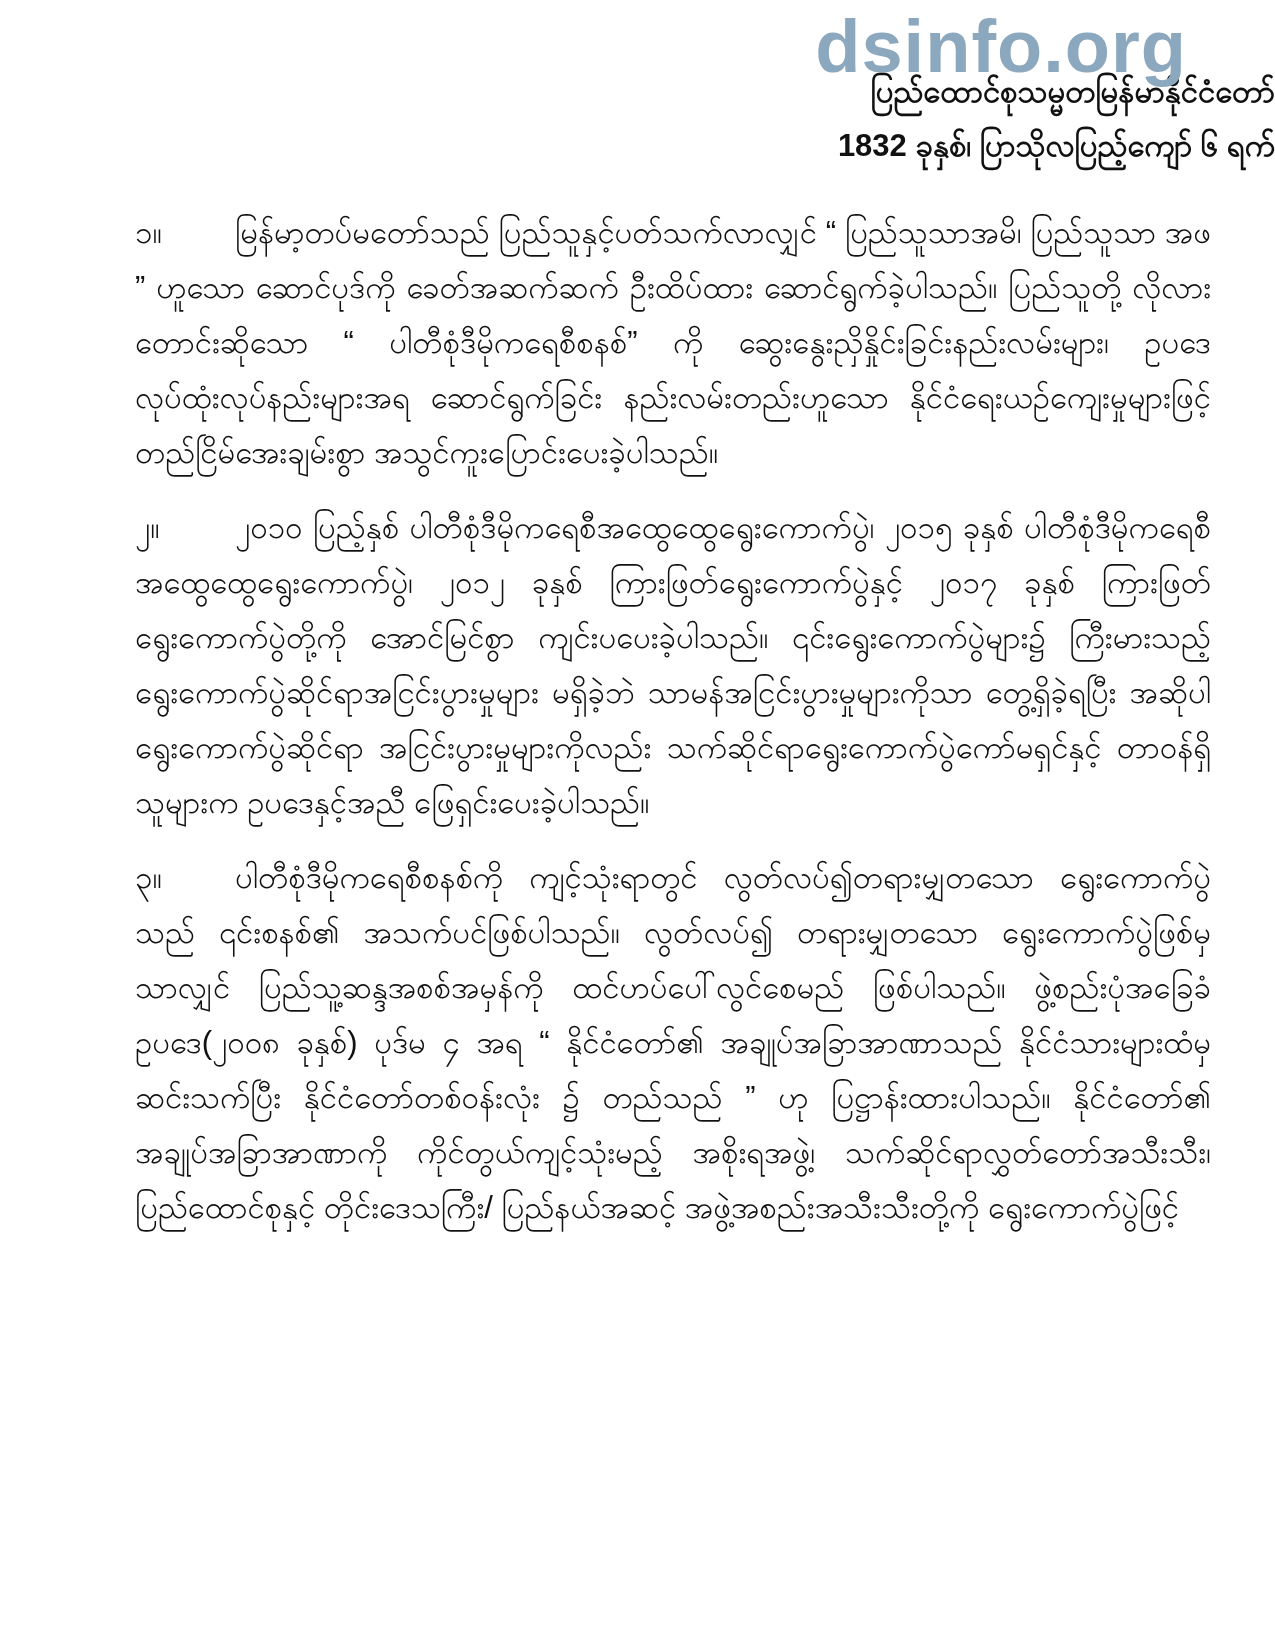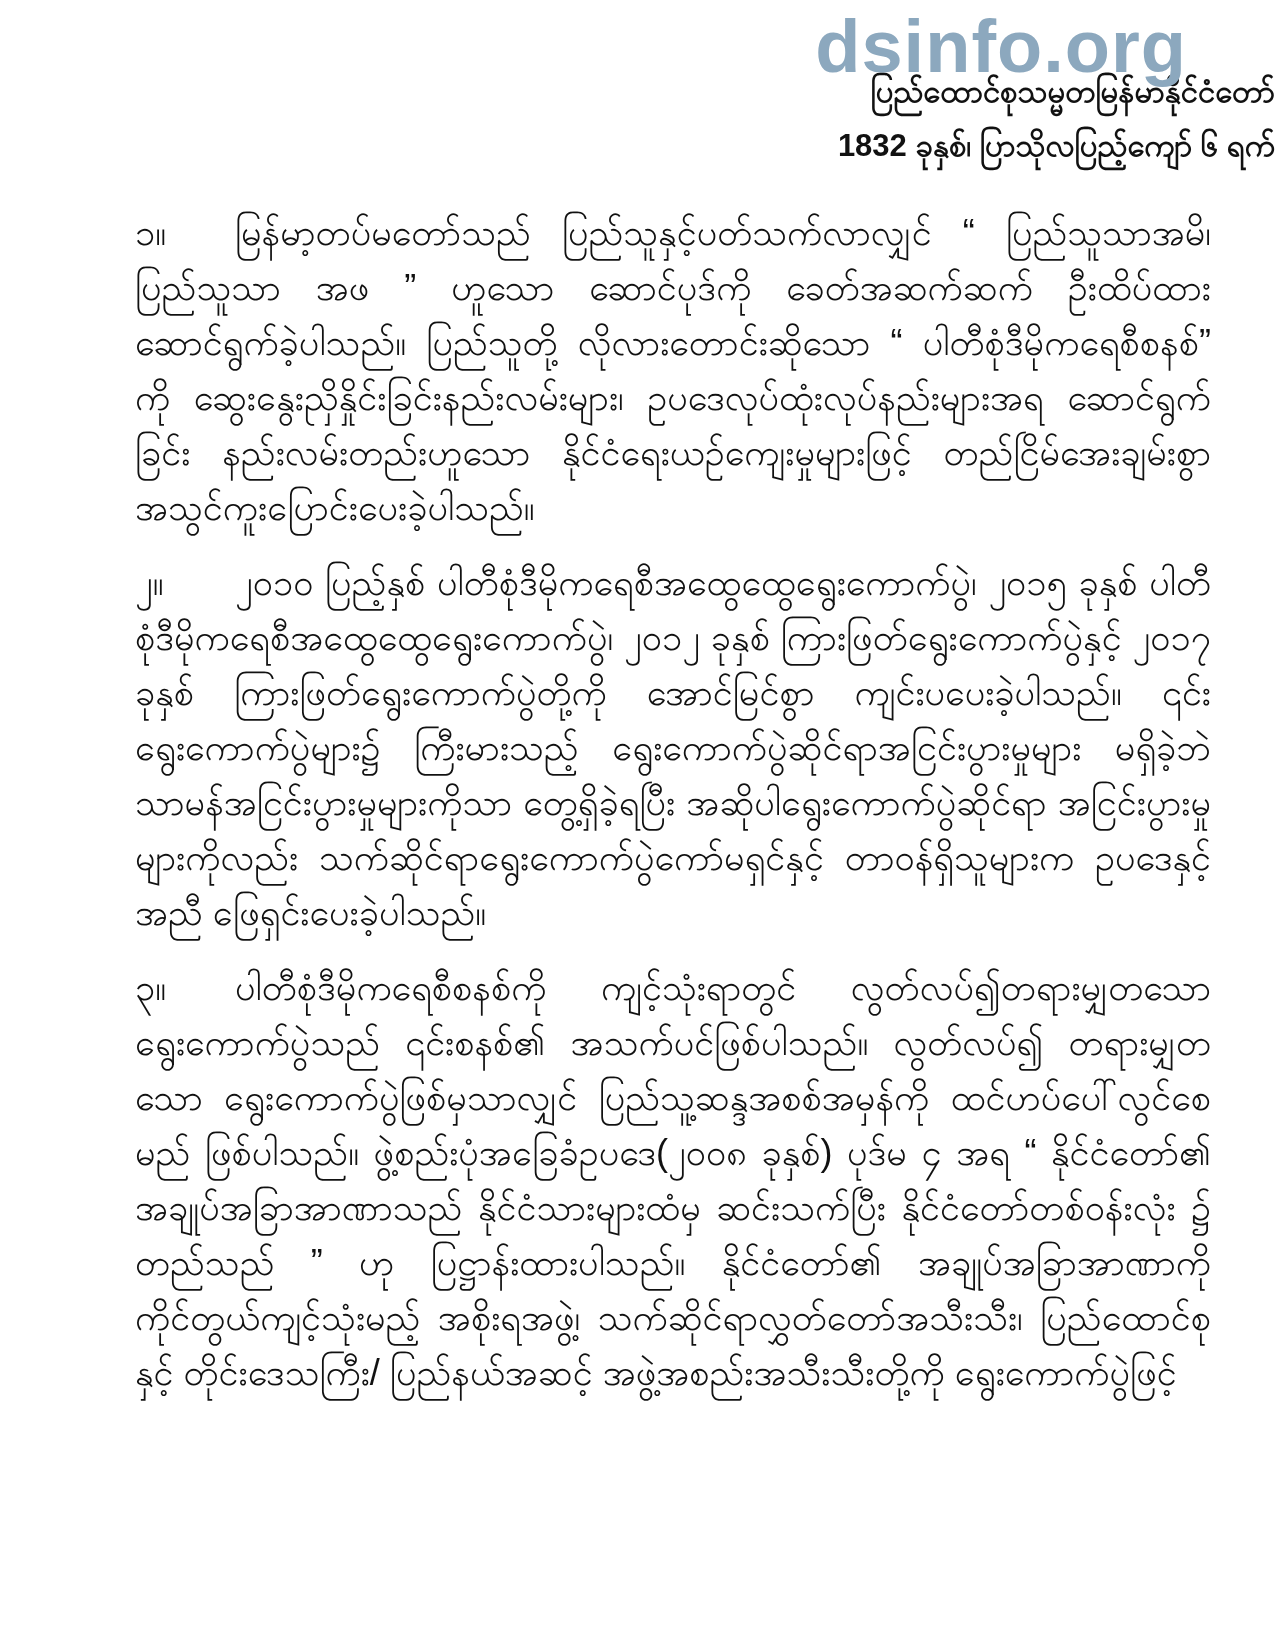--- a/index.html
+++ b/index.html
@@ -34,7 +34,7 @@
     margin-top: 32px;
     padding-left: 135px;
     padding-right: 64px;
-    font-size: 36px;
+    font-size: 31px;
     line-height: 55px;
     text-align: justify;
   }

